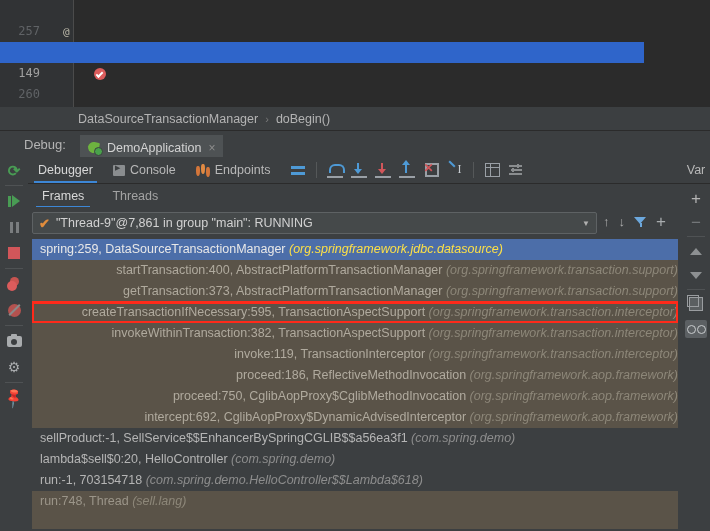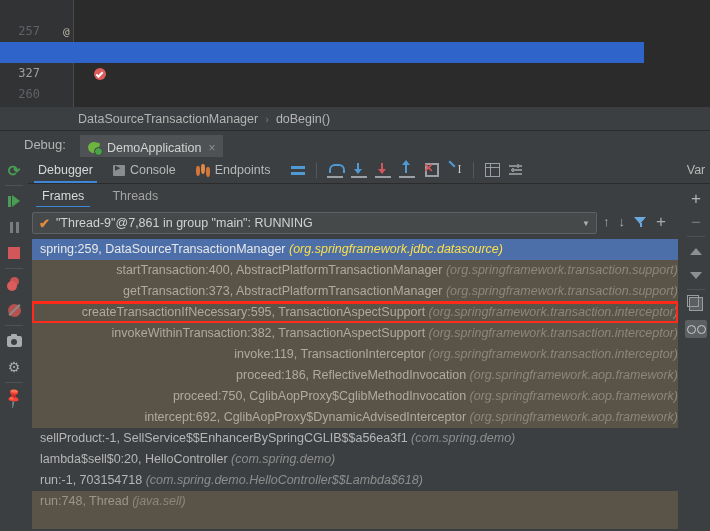--- a/index.html
+++ b/index.html
@@ -230,7 +230,7 @@
     </div>
 
     <div class="code-line hl-line" style="top:42px">
-      <span class="ln" style="color:#a0a0a0">327</span>
+      <span class="ln" style="color:#a0a0a0">149</span>
       <span class="gicon" style="left:46px;top:0">
         <span class="bp"></span>
       </span>

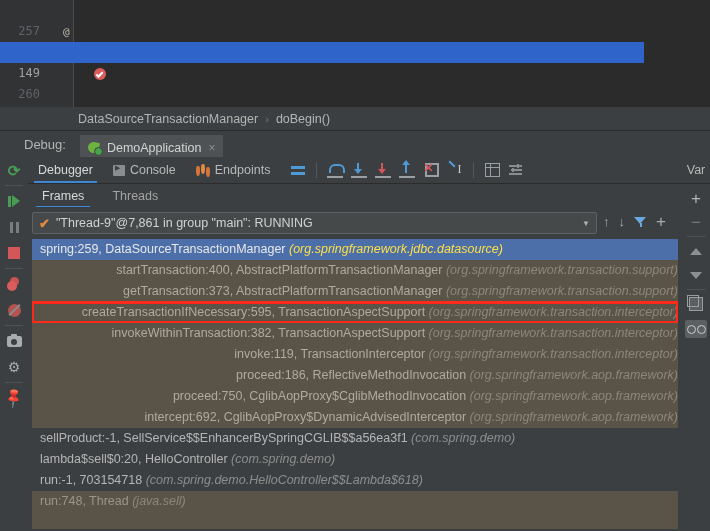--- a/index.html
+++ b/index.html
@@ -423,7 +423,7 @@
         <div class="frow usercode"><span>sellProduct:-1, SellService$$EnhancerBySpringCGLIB$$a56ea3f1 </span><span class="pkg">(com.spring.demo)</span></div>
         <div class="frow usercode"><span>lambda$sell$0:20, HelloController </span><span class="pkg">(com.spring.demo)</span></div>
         <div class="frow usercode"><span>run:-1, 703154718 </span><span class="pkg">(com.spring.demo.HelloController$$Lambda$618)</span></div>
-        <div class="frow dim"><span>run:748, Thread </span><span class="pkg">(java.sell)</span></div>
+        <div class="frow dim"><span>run:748, Thread </span><span class="pkg">(sell.lang)</span></div>
       </div>
   </div>
 

